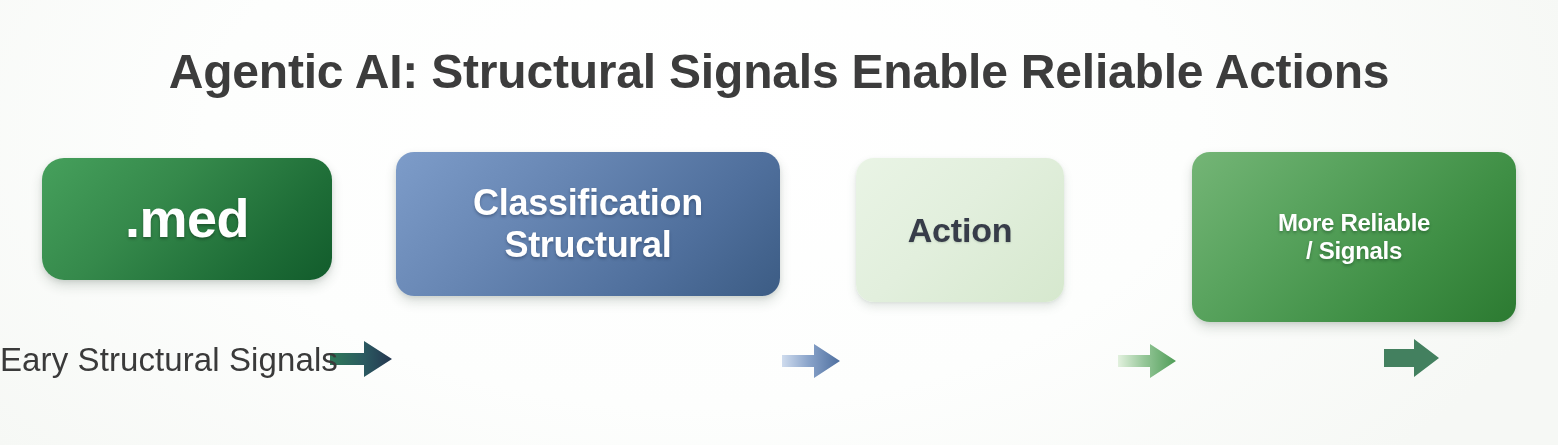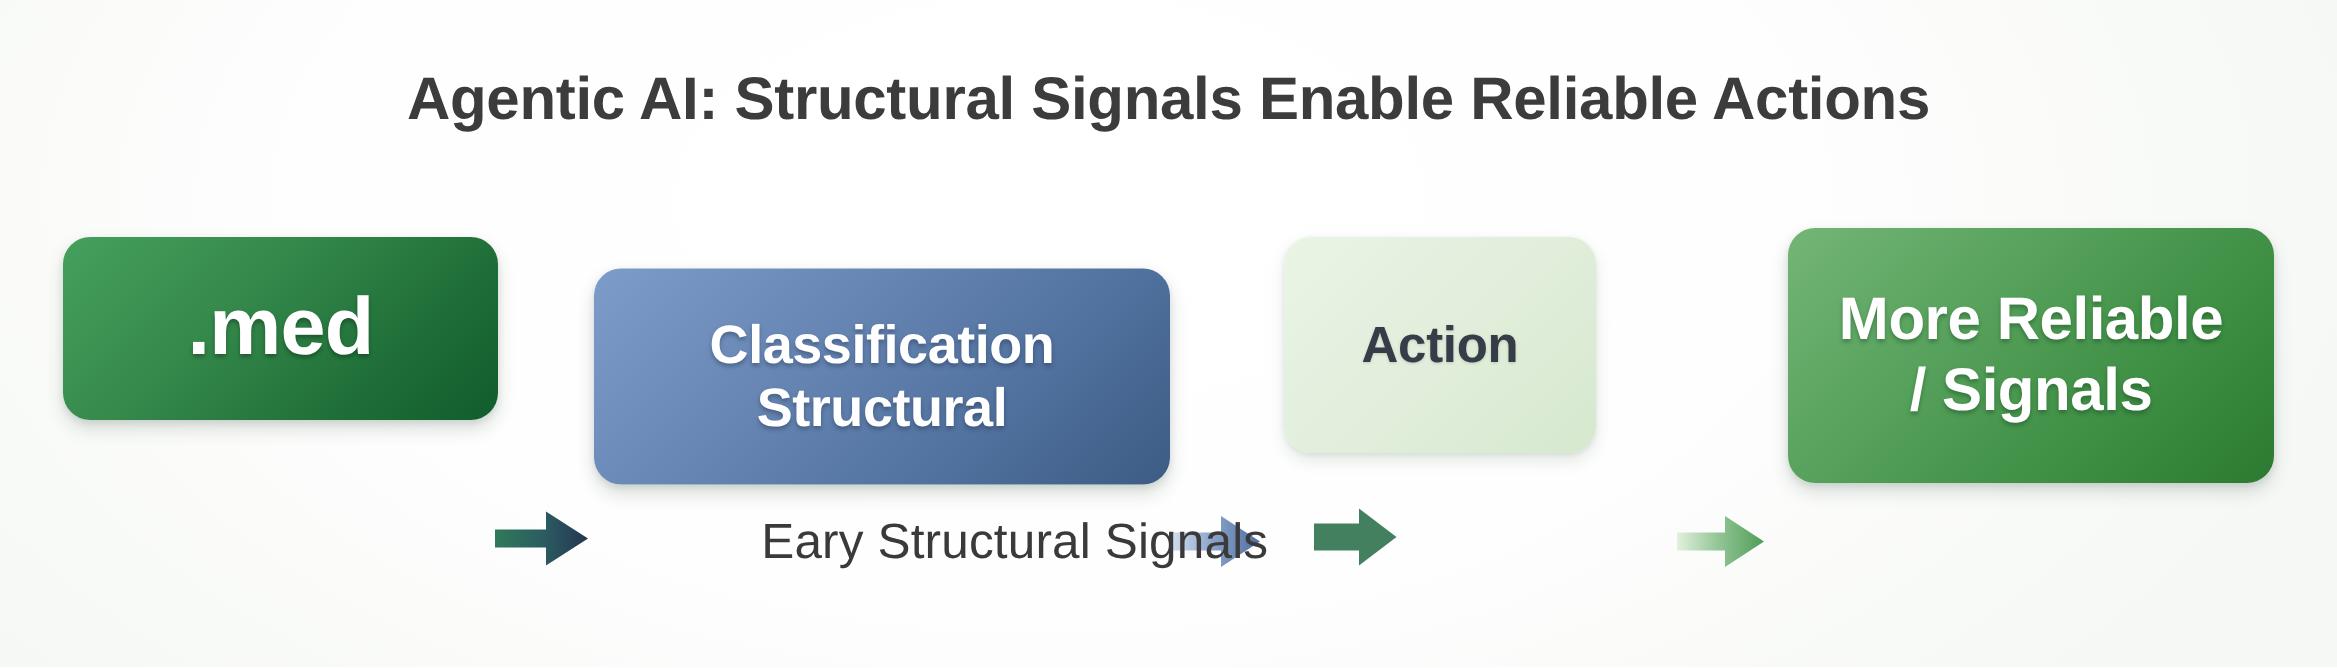--- a/index.html
+++ b/index.html
@@ -30,7 +30,7 @@
     width: 1558px;
     text-align: center;
     font-family: "Liberation Sans Narrow", "Liberation Sans", sans-serif;
-    font-size: 40px;
+    font-size: 48px;
     font-weight: 700;
     letter-spacing: -0.2px;
     color: #3c3c3c;

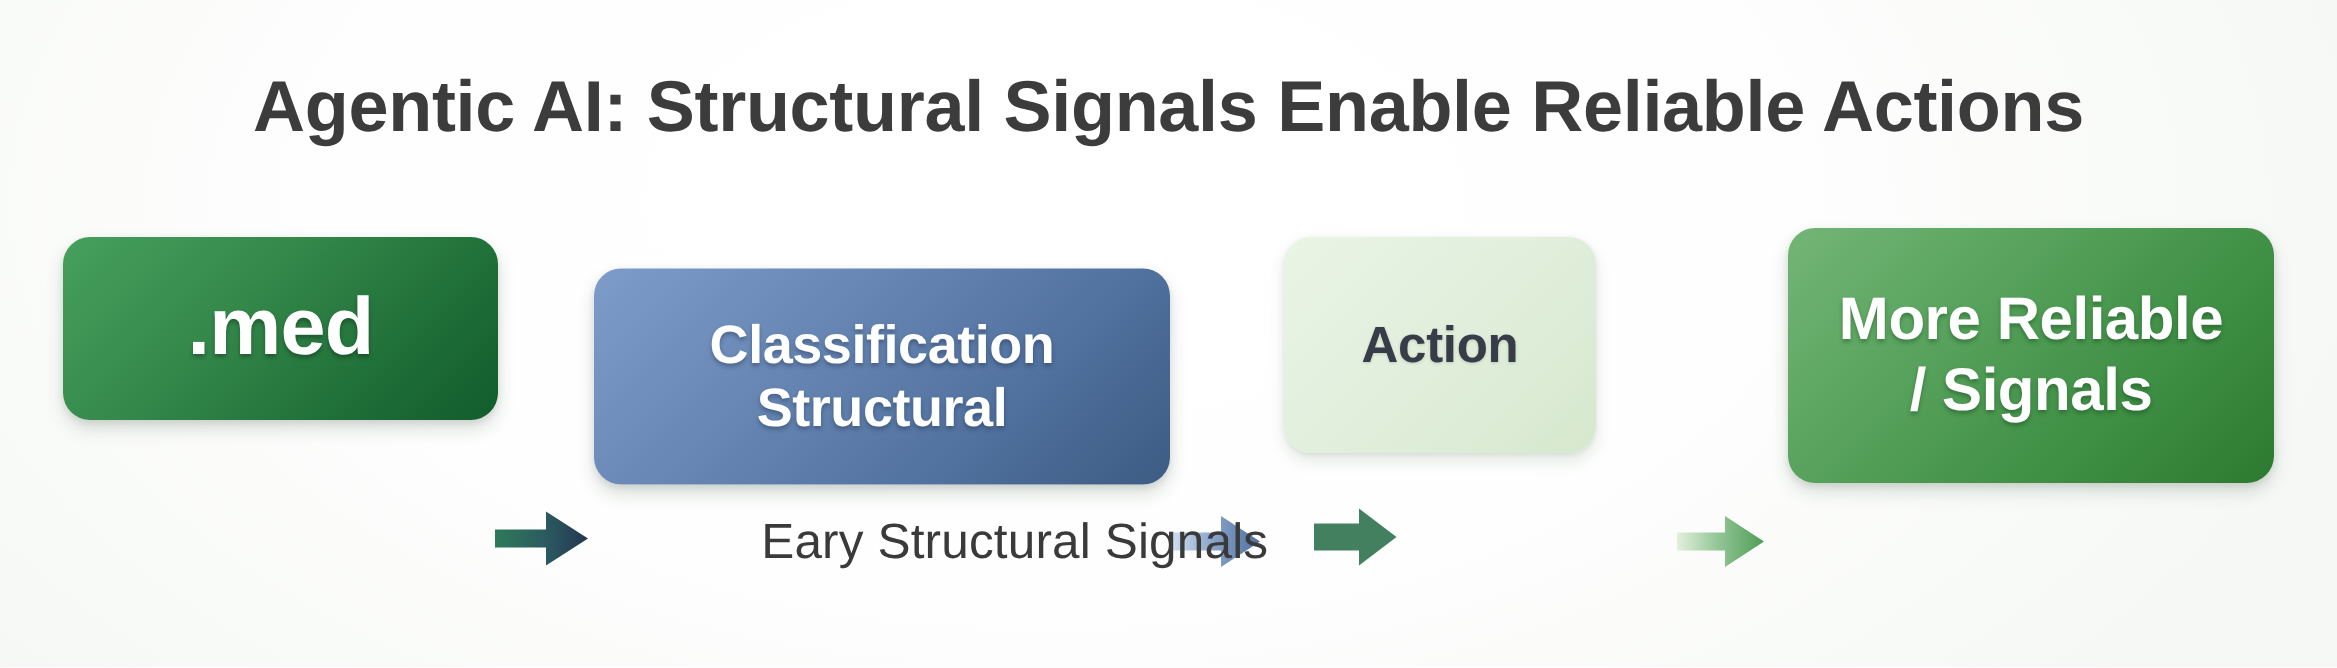--- a/index.html
+++ b/index.html
@@ -80,6 +80,7 @@
     font-weight: 700;
     letter-spacing: -0.5px;
     text-shadow: 0 2px 3px rgba(0,0,0,0.30);
+    border-radius: 22px;
   }
 
   

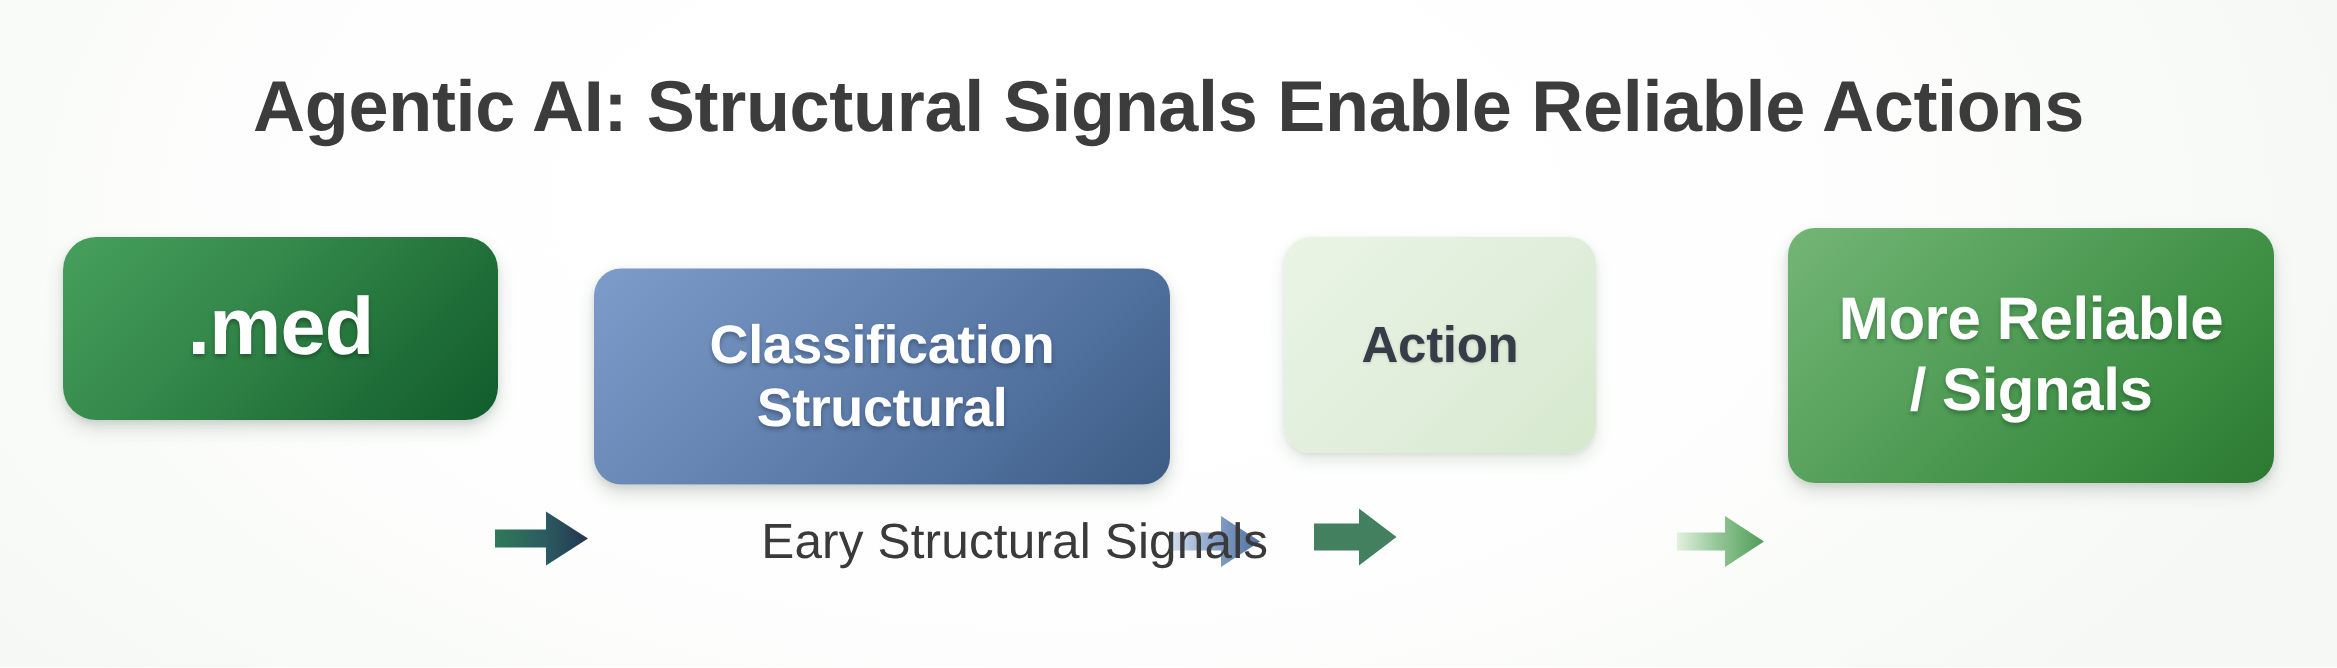--- a/index.html
+++ b/index.html
@@ -95,7 +95,6 @@
     font-weight: 700;
     letter-spacing: -0.3px;
     text-shadow: 0 2px 3px rgba(20,35,60,0.35);
-    margin-top: 27px;
   }
 
   

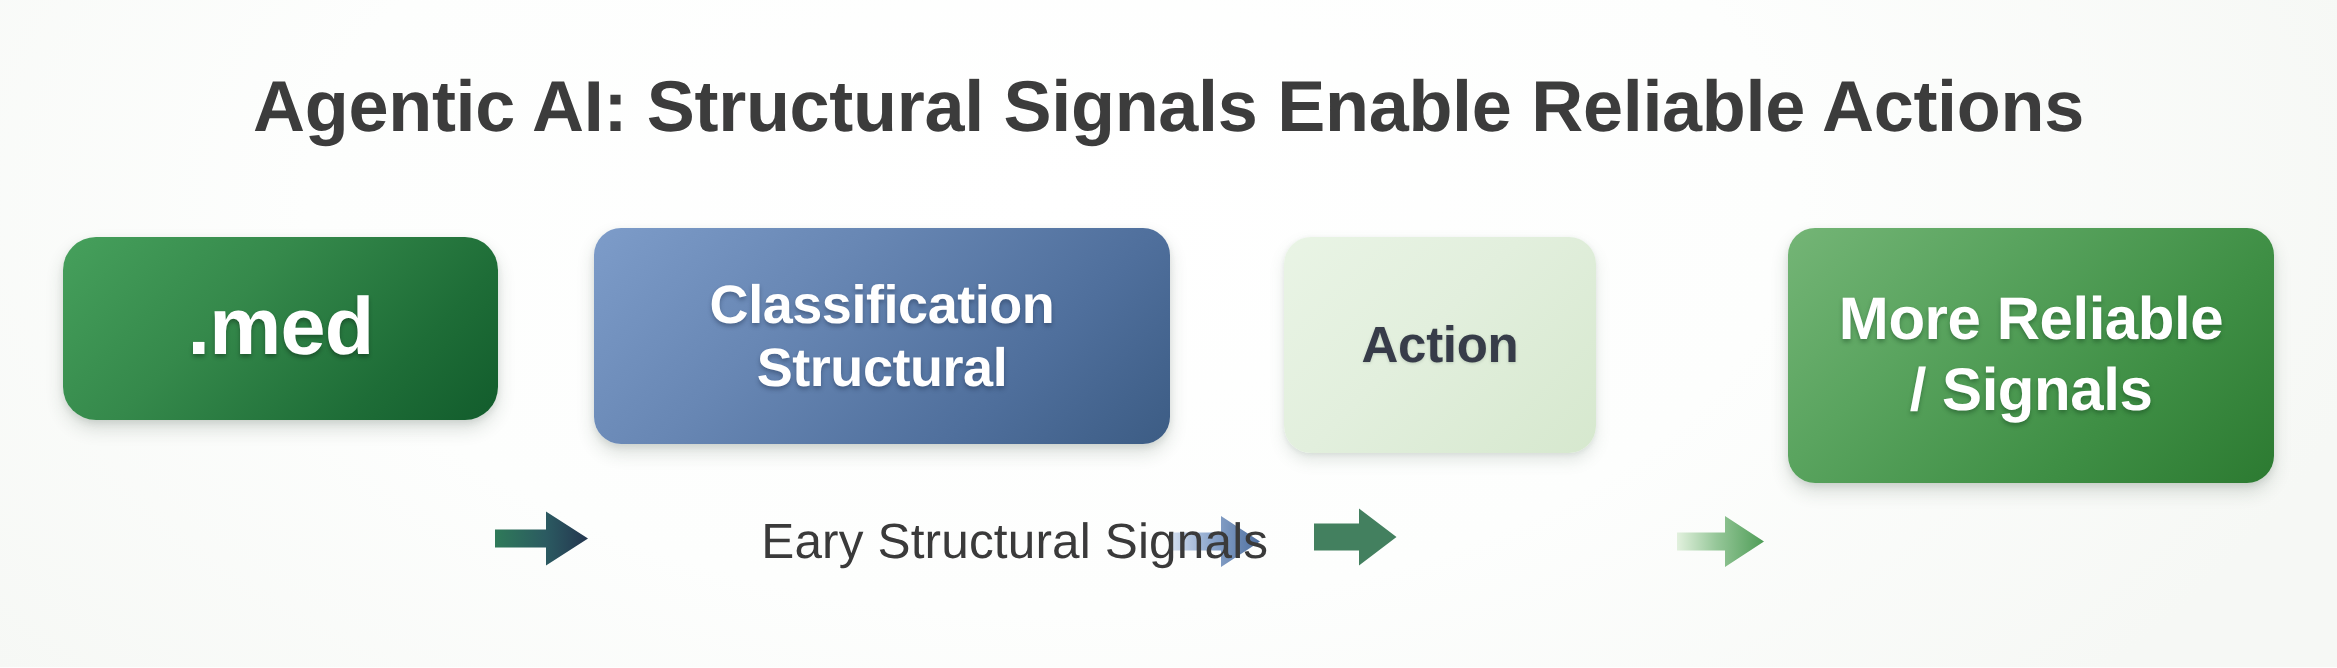--- a/index.html
+++ b/index.html
@@ -122,7 +122,7 @@
     height: 170px;
     background: linear-gradient(135deg, #74b576 0%, #5aa45f 32%, #3f8f45 68%, #2c7a31 100%);
     color: #ffffff;
-    font-size: 40px;
+    font-size: 24px;
     font-weight: 700;
     letter-spacing: -0.3px;
     text-shadow: 0 2px 3px rgba(10,50,20,0.35);

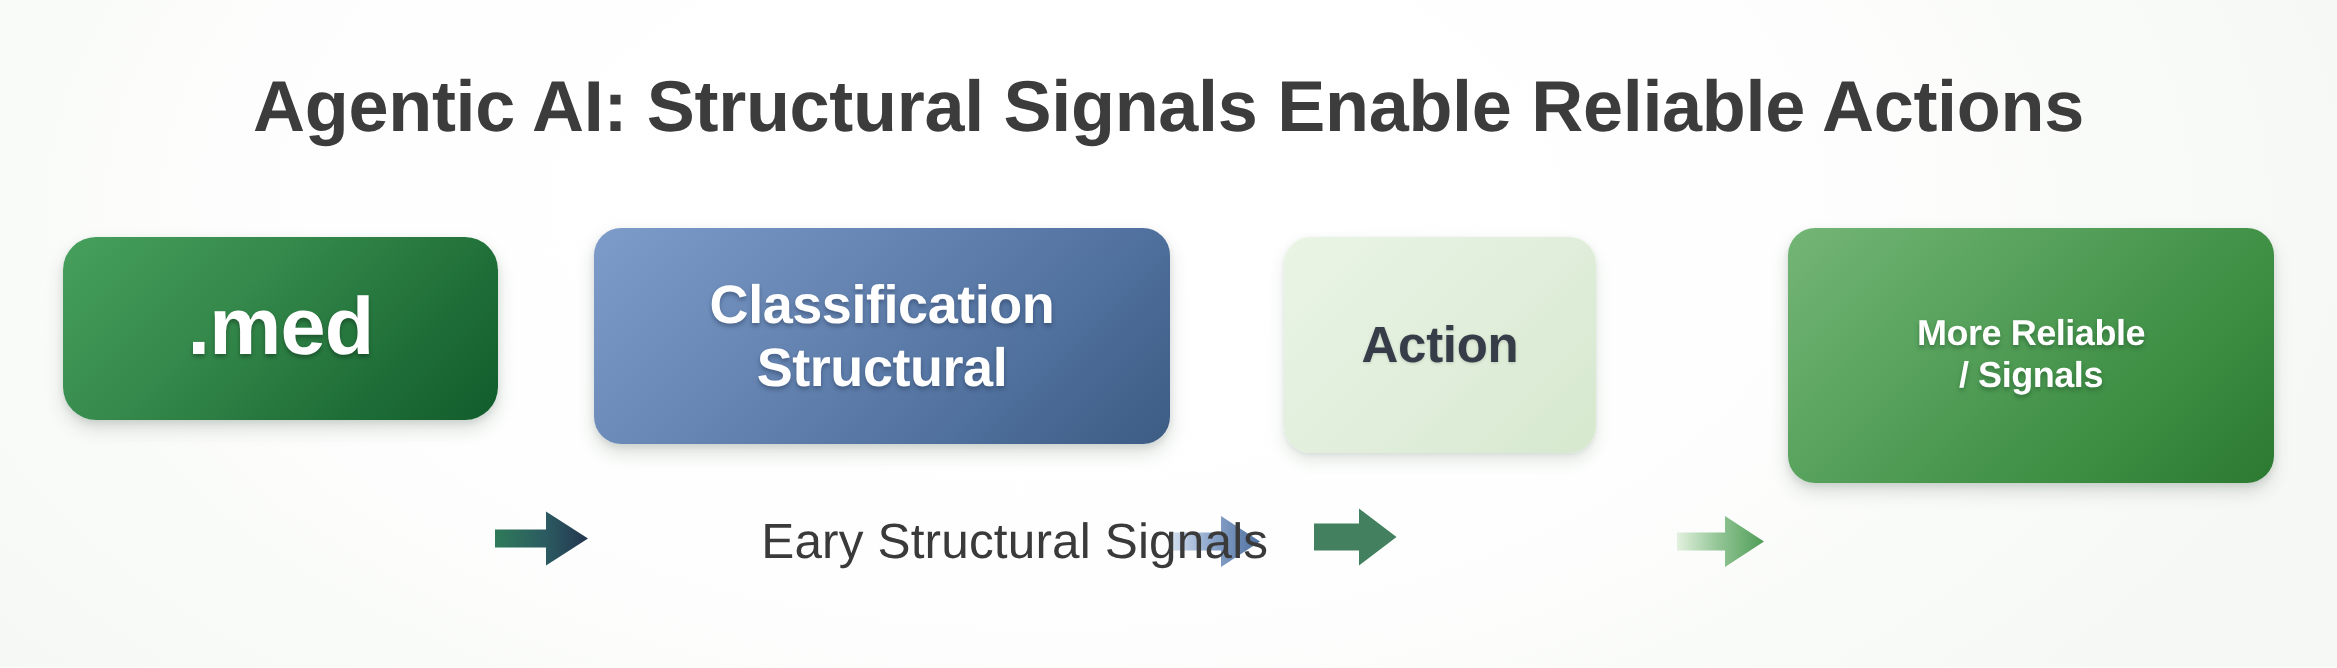--- a/index.html
+++ b/index.html
@@ -145,7 +145,7 @@
     width: 1440px;
     display: flex;
     align-items: center;
-    justify-content: center;
+    justify-content: space-between;
     gap: 31px;
   }
   #caption .cap-text {

